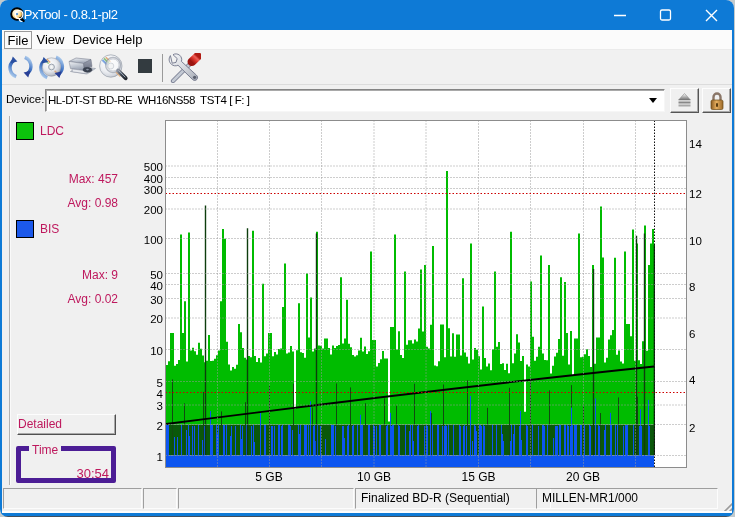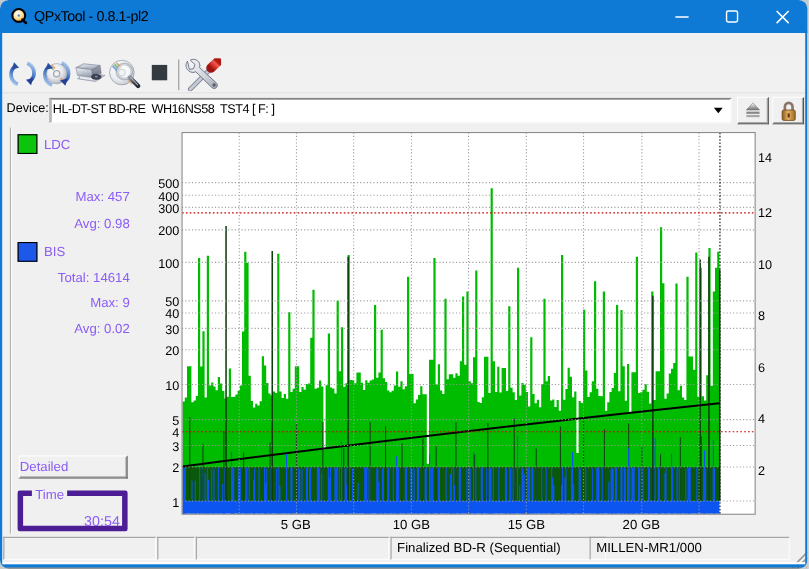--- a/index.html
+++ b/index.html
@@ -5,7 +5,7 @@
 #win{position:absolute;left:0;top:0;width:734px;height:517px;border-radius:8px;background:#f0f0f0;overflow:hidden}
 .abs{position:absolute}
 #title{left:0;top:0;width:735px;height:30px;background:#0e7ad6}
-#title span{position:absolute;left:31px;top:7px;color:#000000;font-size:13px;letter-spacing:-0.4px}
+#title span{position:absolute;left:14px;top:7px;color:#ffffff;font-size:13px;letter-spacing:-0.4px}
 #menubar{left:2px;top:30px;width:731px;height:20px;background:#fbfbfb;border-bottom:1px solid #ebebeb}
 .mi{position:absolute;top:0;height:19px;line-height:19px;text-align:center;font-size:13px;color:#000}
 #toolbar{left:2px;top:50px;width:731px;height:35px;background:#f1f1f1}

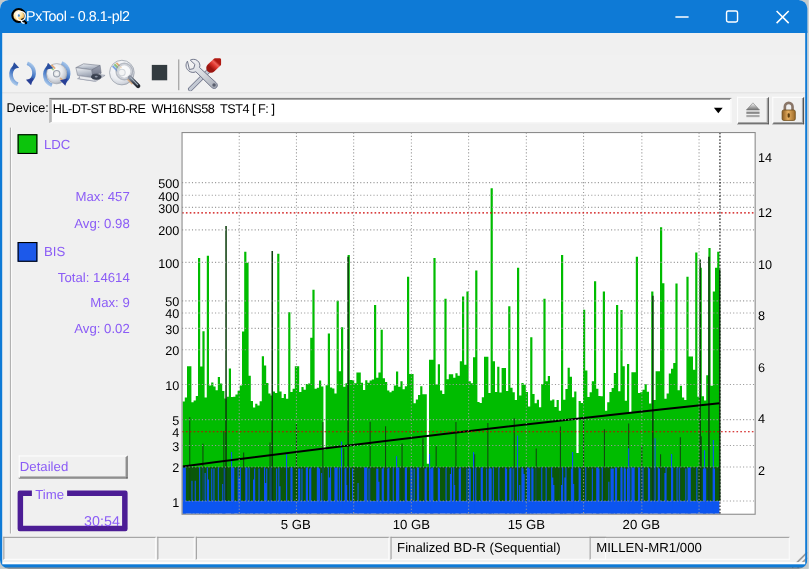--- a/index.html
+++ b/index.html
@@ -97,6 +97,12 @@
     </svg>
   </div>
 
+  <div class="abs" id="menubar">
+    <div class="mi" style="left:2px;top:1px;width:28px;border:1px solid #9a9a9a;height:18px;line-height:17px">File</div>
+    <div class="mi" style="left:30px;width:37px">View</div>
+    <div class="mi" style="left:70px;width:41px">Device</div>
+    <div class="mi" style="left:109px;width:36px">Help</div>
+  </div>
 
   <div class="abs" id="toolbar">
 

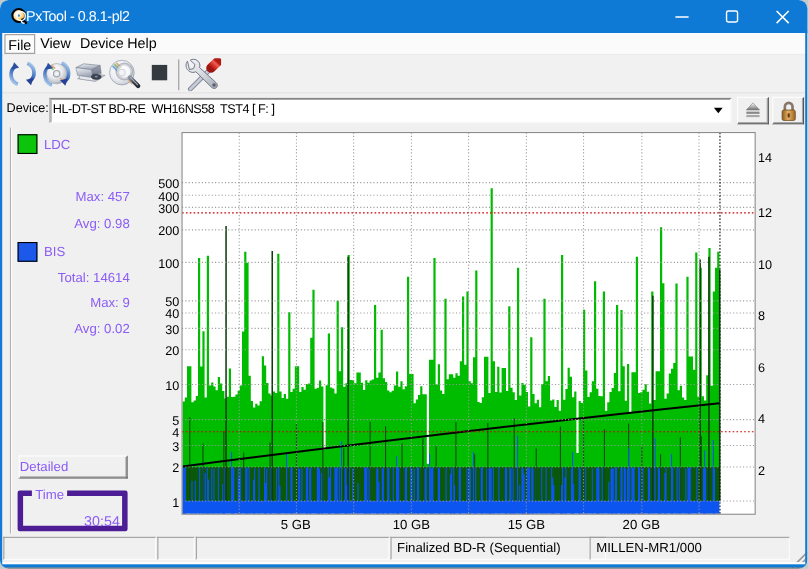--- a/index.html
+++ b/index.html
@@ -14,7 +14,7 @@
 #combo i{position:absolute;right:7px;top:8px;width:0;height:0;border:4px solid transparent;border-top:5px solid #000;border-bottom:none}
 #combo b{position:absolute;left:2px;top:4px;font-weight:normal;font-size:11.5px;letter-spacing:-0.45px;white-space:nowrap}
 .btn3{position:absolute;top:3px;width:29px;height:25px;background:#f0f0f0;border:1px solid;border-color:#fdfdfd #555 #555 #fdfdfd;box-shadow:inset -1px -1px 0 #a8a8a8}
-#statsL div{position:absolute;font-size:12px;color:#8b5cf6;white-space:nowrap}
+#statsL div{position:absolute;font-size:12px;color:#be185d;white-space:nowrap}
 .ralign{width:118px;text-align:right}
 #detbtn{left:17px;top:299px;width:99px;height:21px;background:#f0f0f0;border:1px solid;border-color:#fdfdfd #505050 #505050 #fdfdfd;box-shadow:inset -1px -1px 0 #a8a8a8;font-size:13px;line-height:19px}
 #timegrp{left:16px;top:331px;width:100px;height:37px;border:5px solid #4c1d95;border-radius:2px}

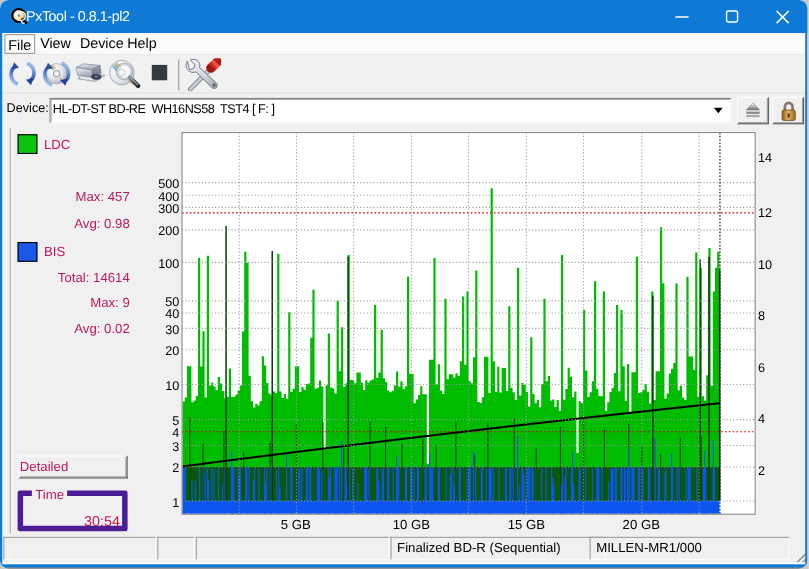--- a/index.html
+++ b/index.html
@@ -261,7 +261,6 @@
     <div class="ralign" style="left:0;top:81px">Avg: 0.98</div>
     <div style="left:16px;top:105px;width:18px;height:18px;background:#1c59ea;border:1.5px solid #000"></div>
     <div style="left:40px;top:107px">BIS</div>
-    <div class="ralign" style="left:0;top:130px">Total: 14614</div>
     <div class="ralign" style="left:0;top:153px">Max: 9</div>
     <div class="ralign" style="left:0;top:177px">Avg: 0.02</div>
     <div id="detbtn">Detailed</div>

